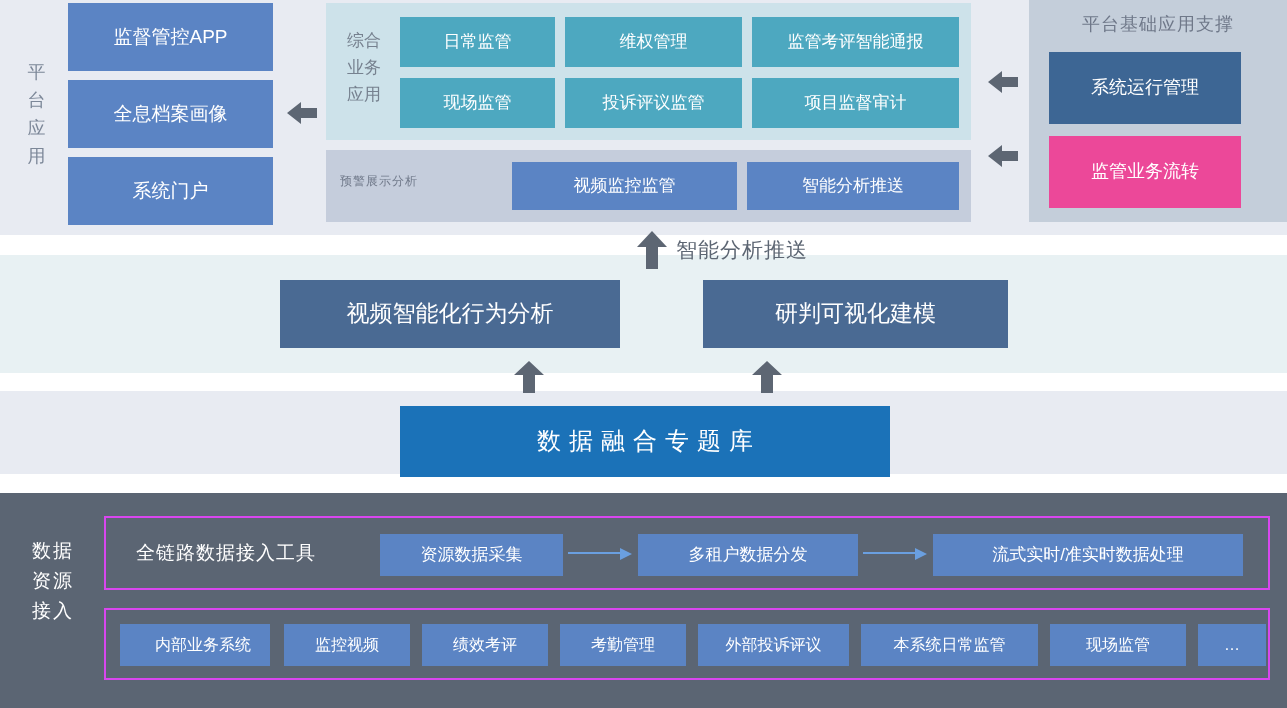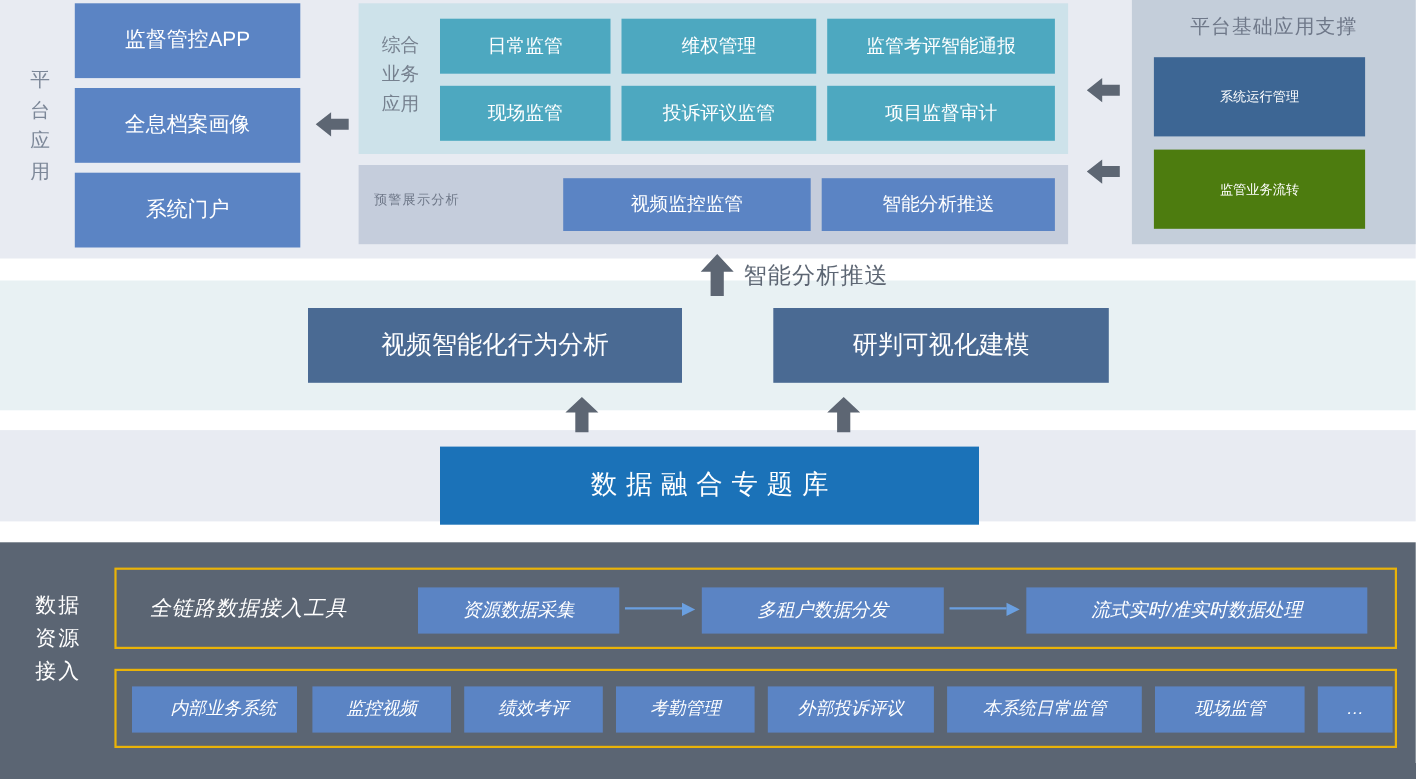--- a/index.html
+++ b/index.html
@@ -72,7 +72,7 @@
     position:absolute;left:0;top:12px;width:258px;text-align:center;
     color:#6f7889;font-size:18px;letter-spacing:1px;
   }
-  .support-box{left:20px;width:192px;height:72px;font-size:12px;}
+  .support-box{left:20px;width:192px;height:72px;font-size:18px;}
 
   
   .arrow{position:absolute;}

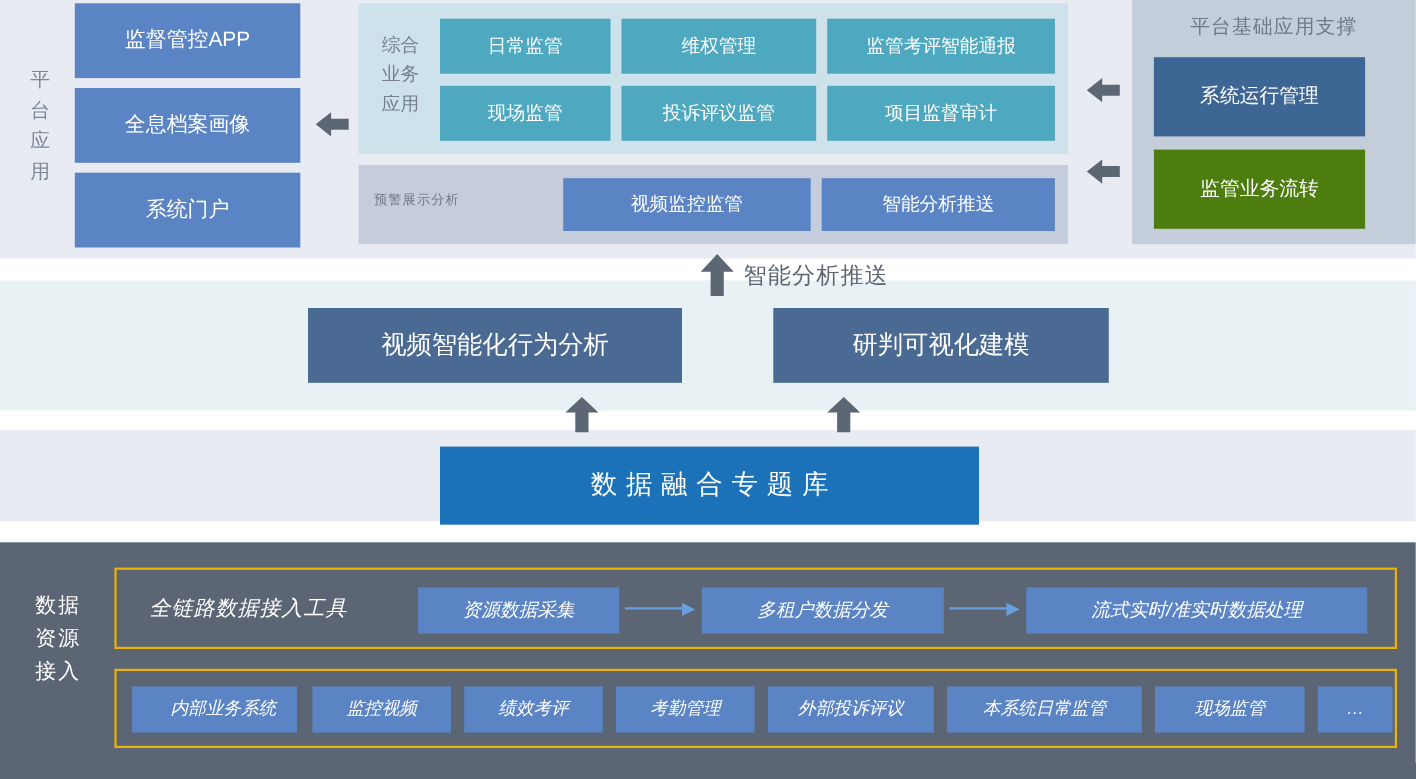--- a/index.html
+++ b/index.html
@@ -170,7 +170,7 @@
   <div id="panel-support" style="background: rgb(196, 206, 218);">
     <div id="label-support">平台基础应用支撑</div>
     <div class="box steel-dark support-box" style="top: 52px; background: rgb(61, 102, 148);">系统运行管理</div>
-    <div class="box steel-dark support-box" style="top: 136px; background: #4d7c0f;">监管业务流转</div>
+    <div class="box steel-dark support-box" style="top: 136px; background: #ec4899;">监管业务流转</div>
   </div>
 
   <svg class="arrow" style="left:636px;top:230px;" width="32" height="40" viewBox="0 0 32 40">

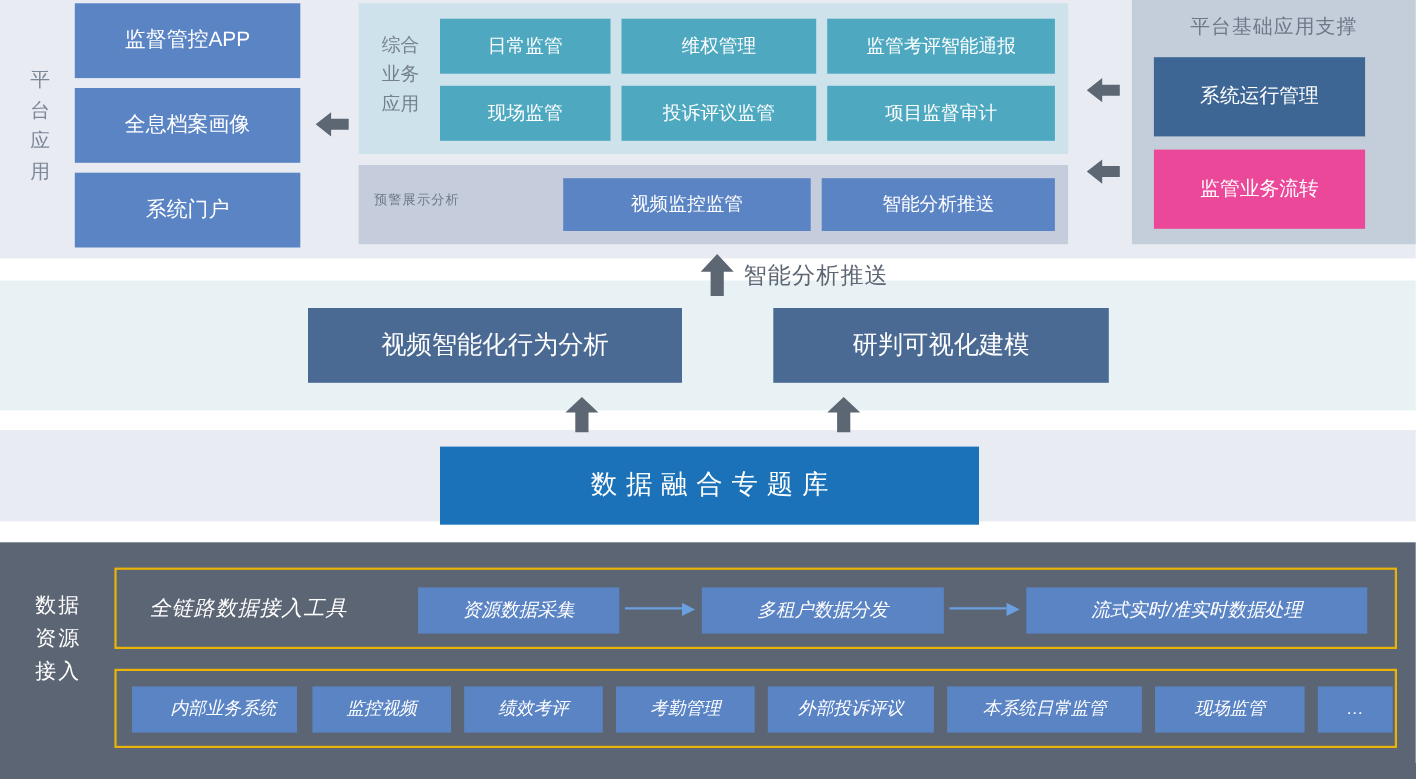--- a/index.html
+++ b/index.html
@@ -98,7 +98,7 @@
   }
   .src-outer{
     position:absolute;left:104px;width:1166px;
-    border:2px solid #eab308;box-sizing:border-box;font-style:italic;
+    border:2px solid #d946ef;box-sizing:border-box;
   }
   #src-outer-top{top:516px;height:74px;}
   #src-outer-bottom{top:608px;height:72px;}

